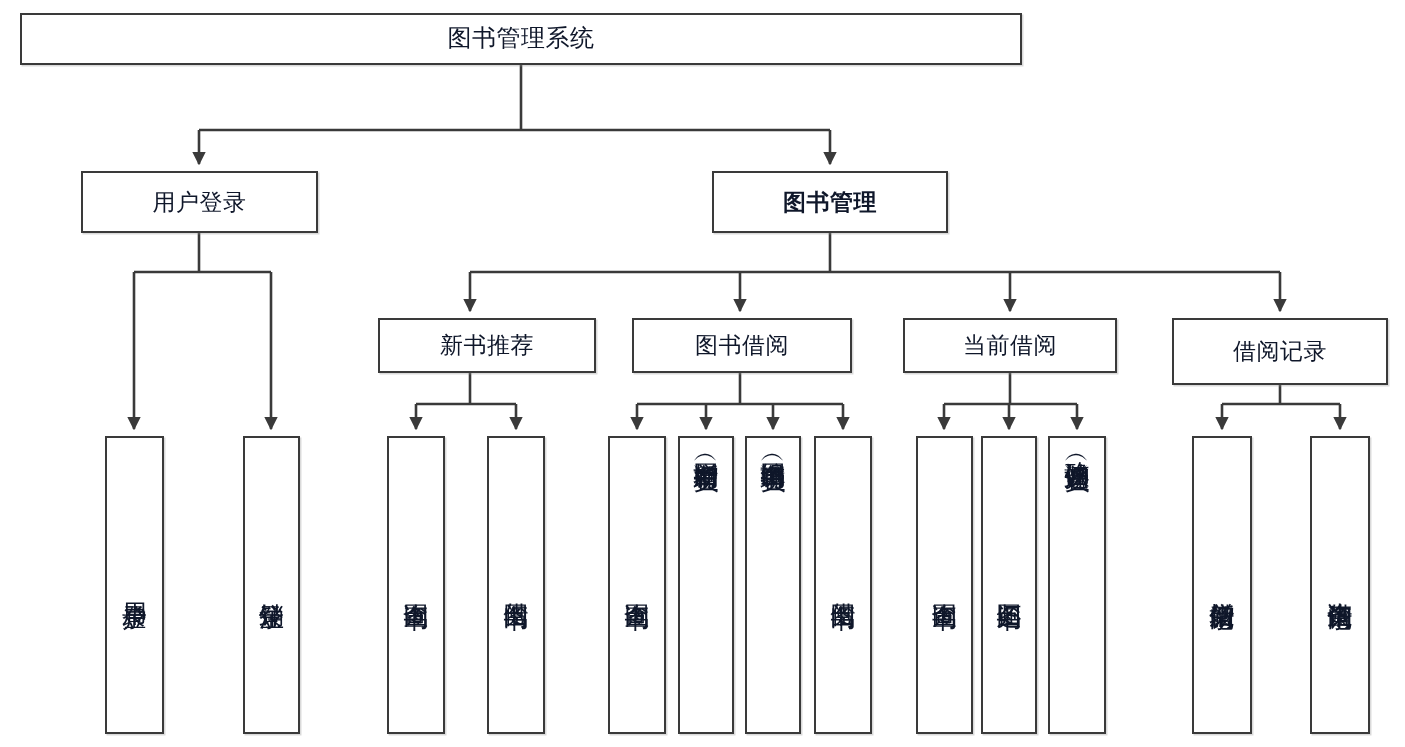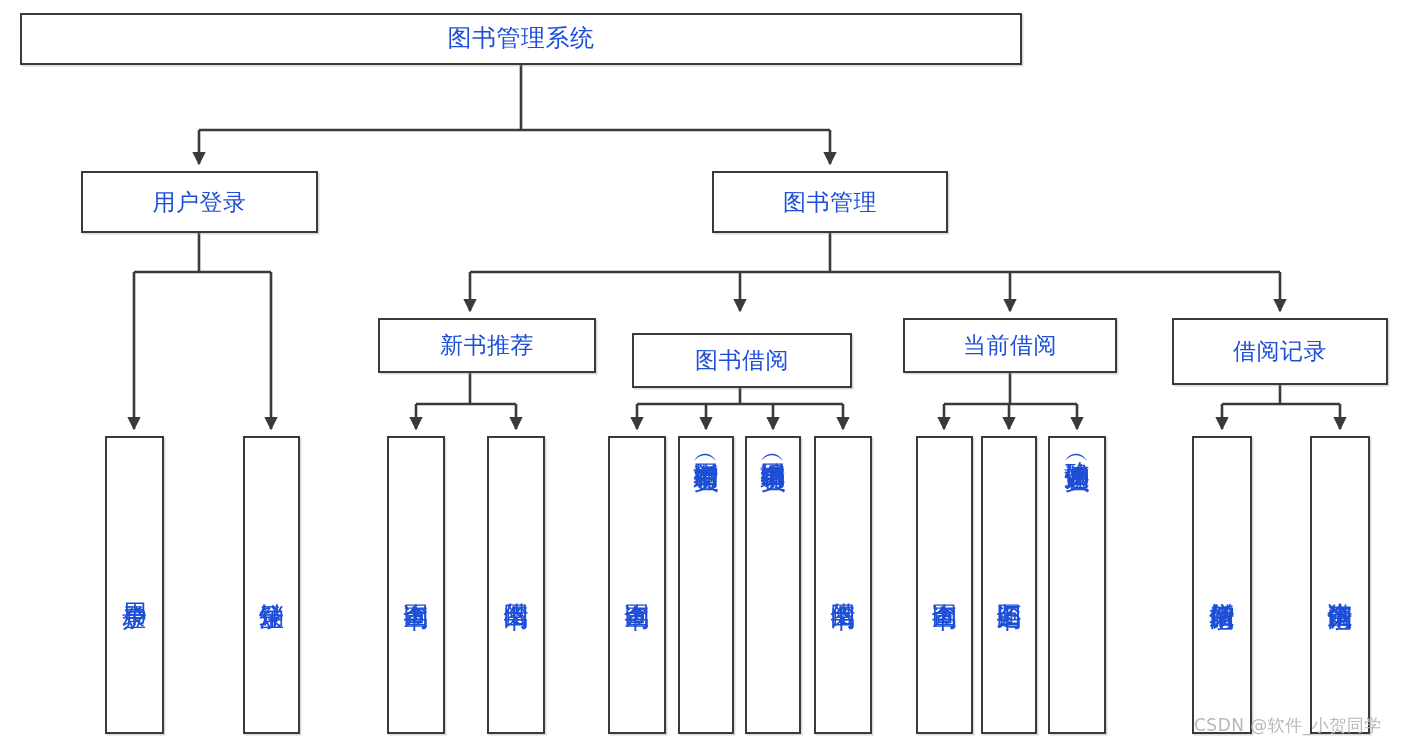--- a/index.html
+++ b/index.html
@@ -32,7 +32,7 @@
     display: flex;
     align-items: center;
     justify-content: center;
-    color: #1d4ed8;
+    color: #0f172a;
     box-shadow: 1.5px 1.5px 0 rgba(150,150,150,0.35);
   }
   .node .label {

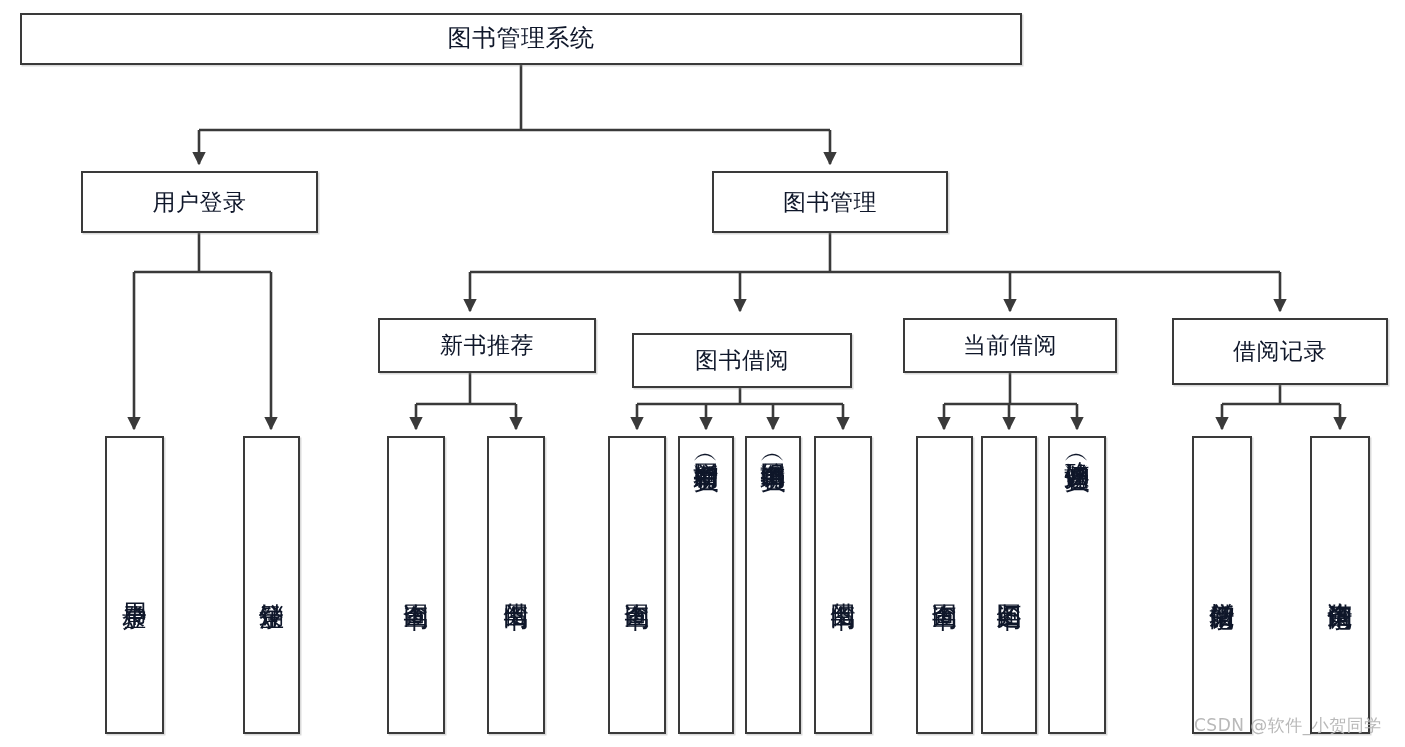--- a/index.html
+++ b/index.html
@@ -134,7 +134,7 @@
   <div class="node h" style="left:81px; top:171px; width:237px; height:62px;">
     <span class="label">用户登录</span>
   </div>
-  <div class="node h" style="left:712px; top:171px; width:236px; height:62px;">
+  <div class="node h" style="left:712px; top:171px; width:236px; height:62px;font-weight:bold;">
     <span class="label">图书管理</span>
   </div>
 

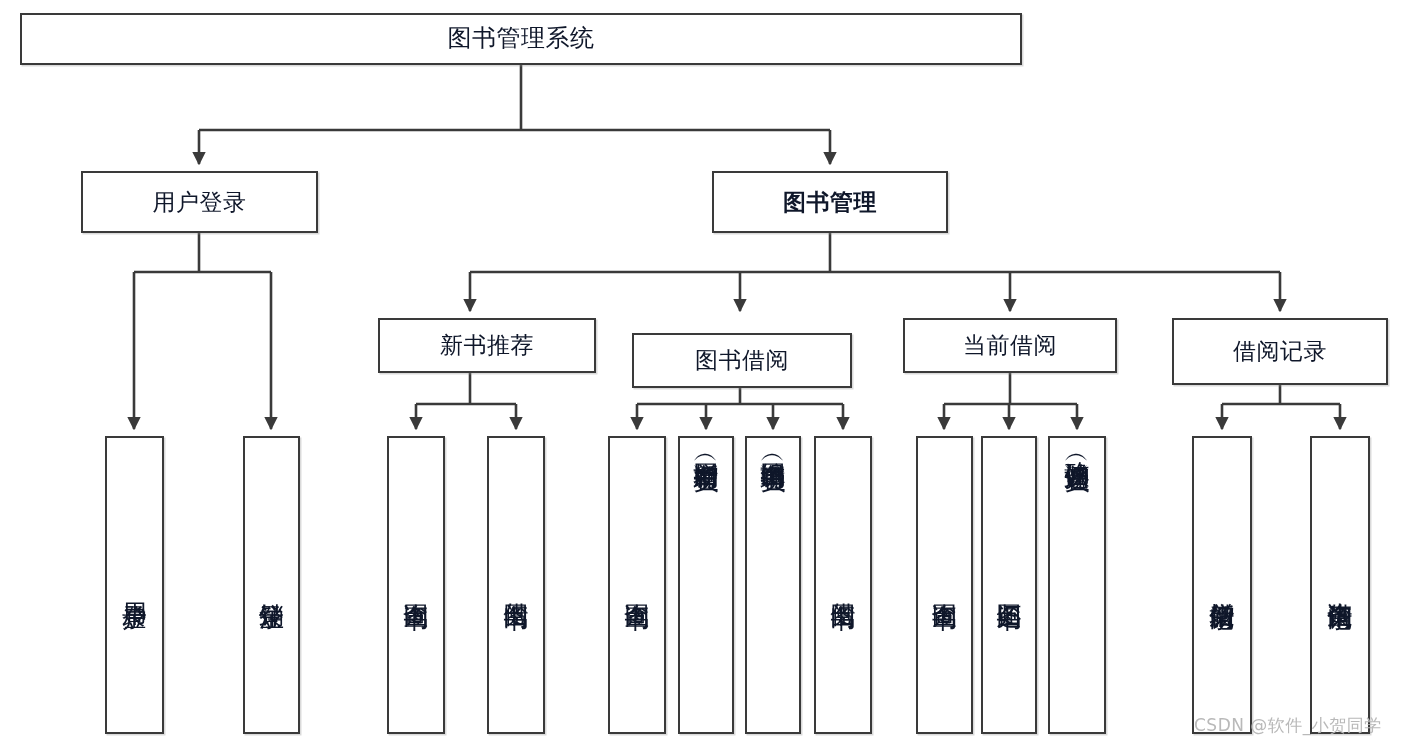--- a/index.html
+++ b/index.html
@@ -141,7 +141,7 @@
   <div class="node h" style="left:362px; top:318px; width:218px; height:55px;margin-left:16px;">
     <span class="label">新书推荐</span>
   </div>
-  <div class="node h" style="left:632px; top:318px; width:220px; height:55px;margin-top:15px;">
+  <div class="node h" style="left:632px; top:318px; width:220px; height:55px;">
     <span class="label">图书借阅</span>
   </div>
   <div class="node h" style="left:903px; top:318px; width:214px; height:55px;">

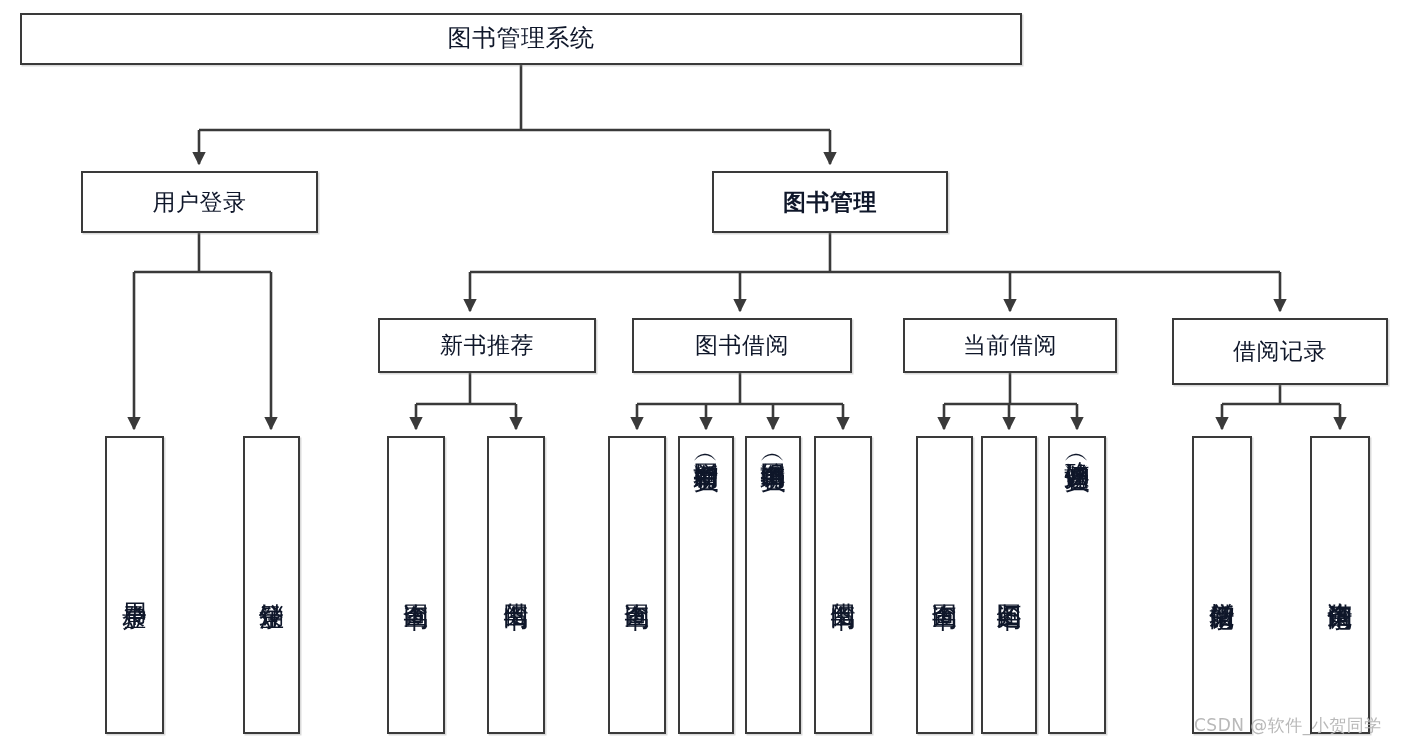--- a/index.html
+++ b/index.html
@@ -191,7 +191,6 @@
     <span class="label">查询借阅记录</span>
   </div>
 
-  <div class="watermark" style="left:1194px; top:714px;">CSDN @软件_小贺同学</div>
 
 </div>
 

